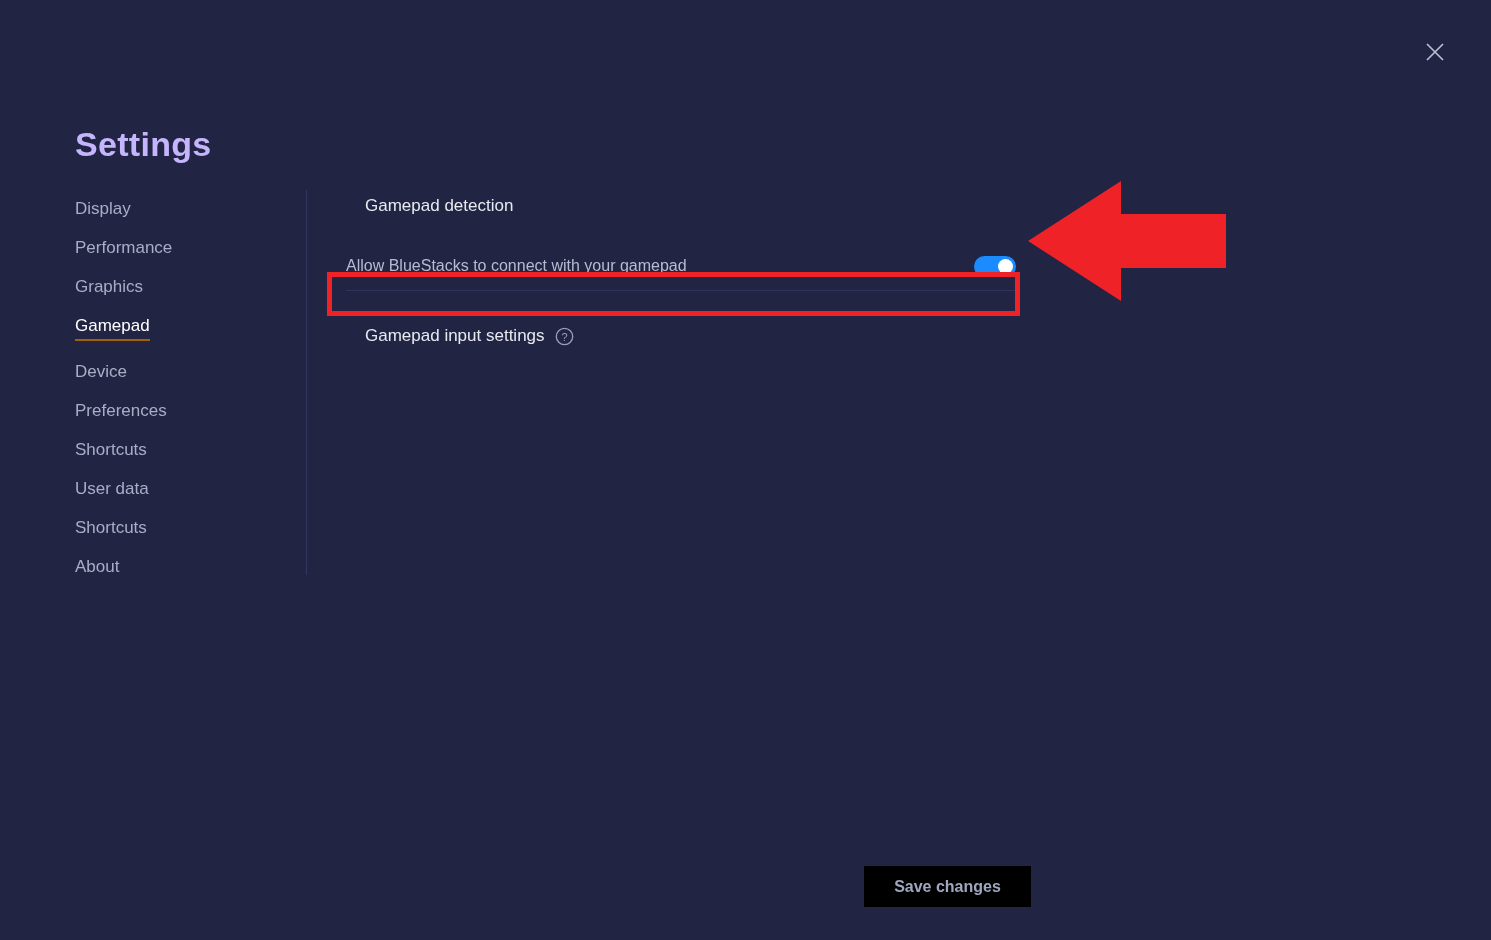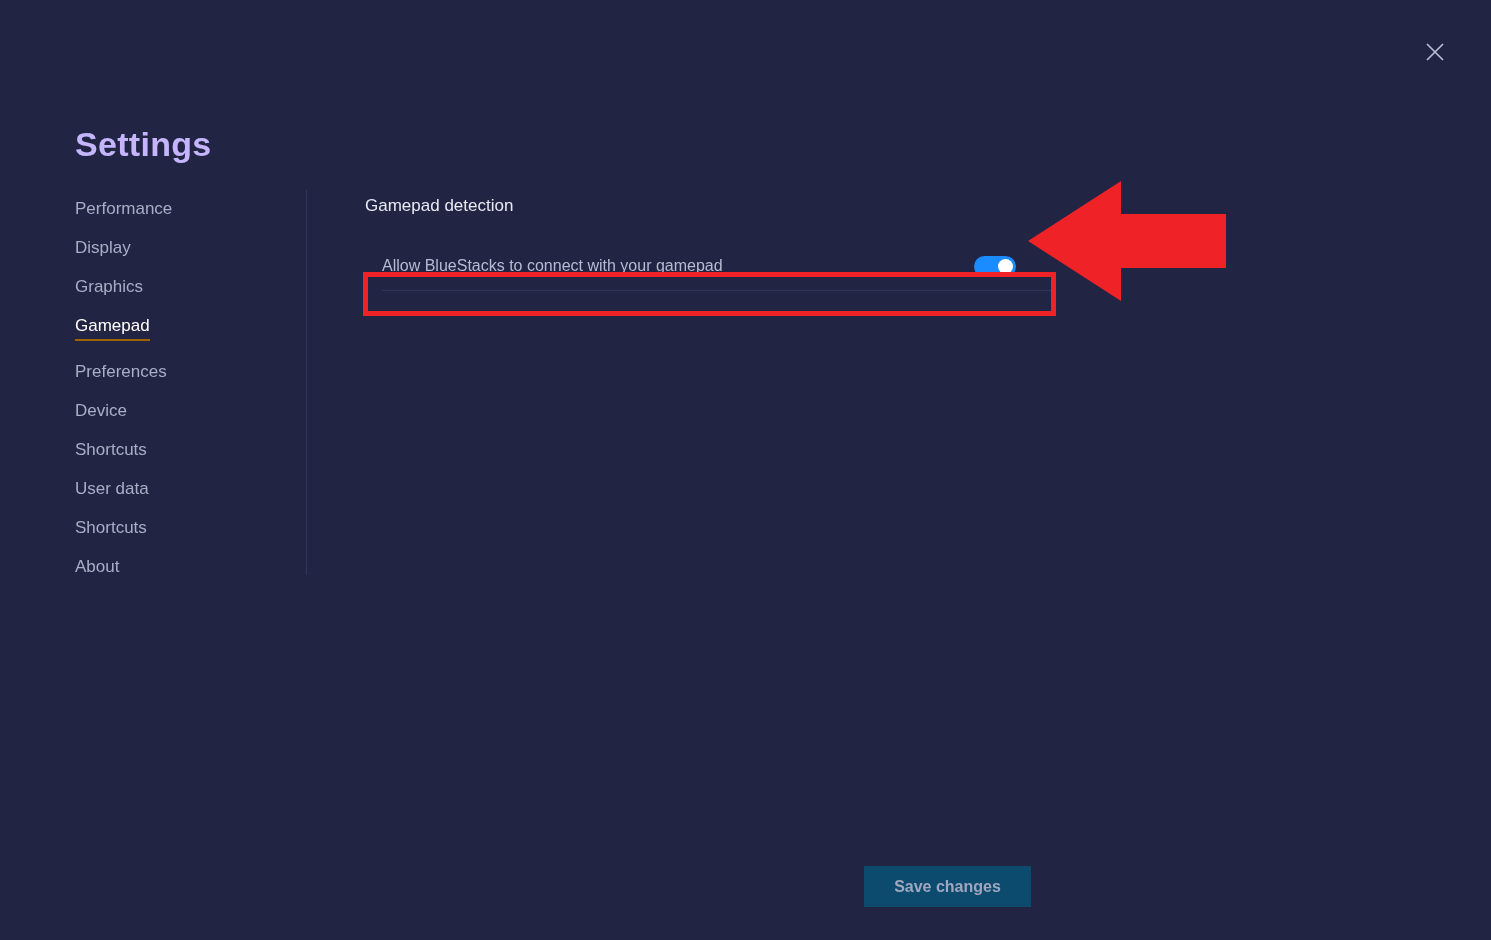--- a/index.html
+++ b/index.html
@@ -232,8 +232,8 @@
 <div class="page-title">Settings</div>
 
 <div class="sidebar">
+  <div class="sidebar-row"><div class="sidebar-item">Display</div></div>
   <div class="sidebar-row"><div class="sidebar-item">Performance</div></div>
-  <div class="sidebar-row"><div class="sidebar-item">Display</div></div>
   <div class="sidebar-row"><div class="sidebar-item">Graphics</div></div>
   <div class="sidebar-row"><div class="sidebar-item active">Gamepad</div></div>
   <div class="sidebar-row"><div class="sidebar-item">Preferences</div></div>

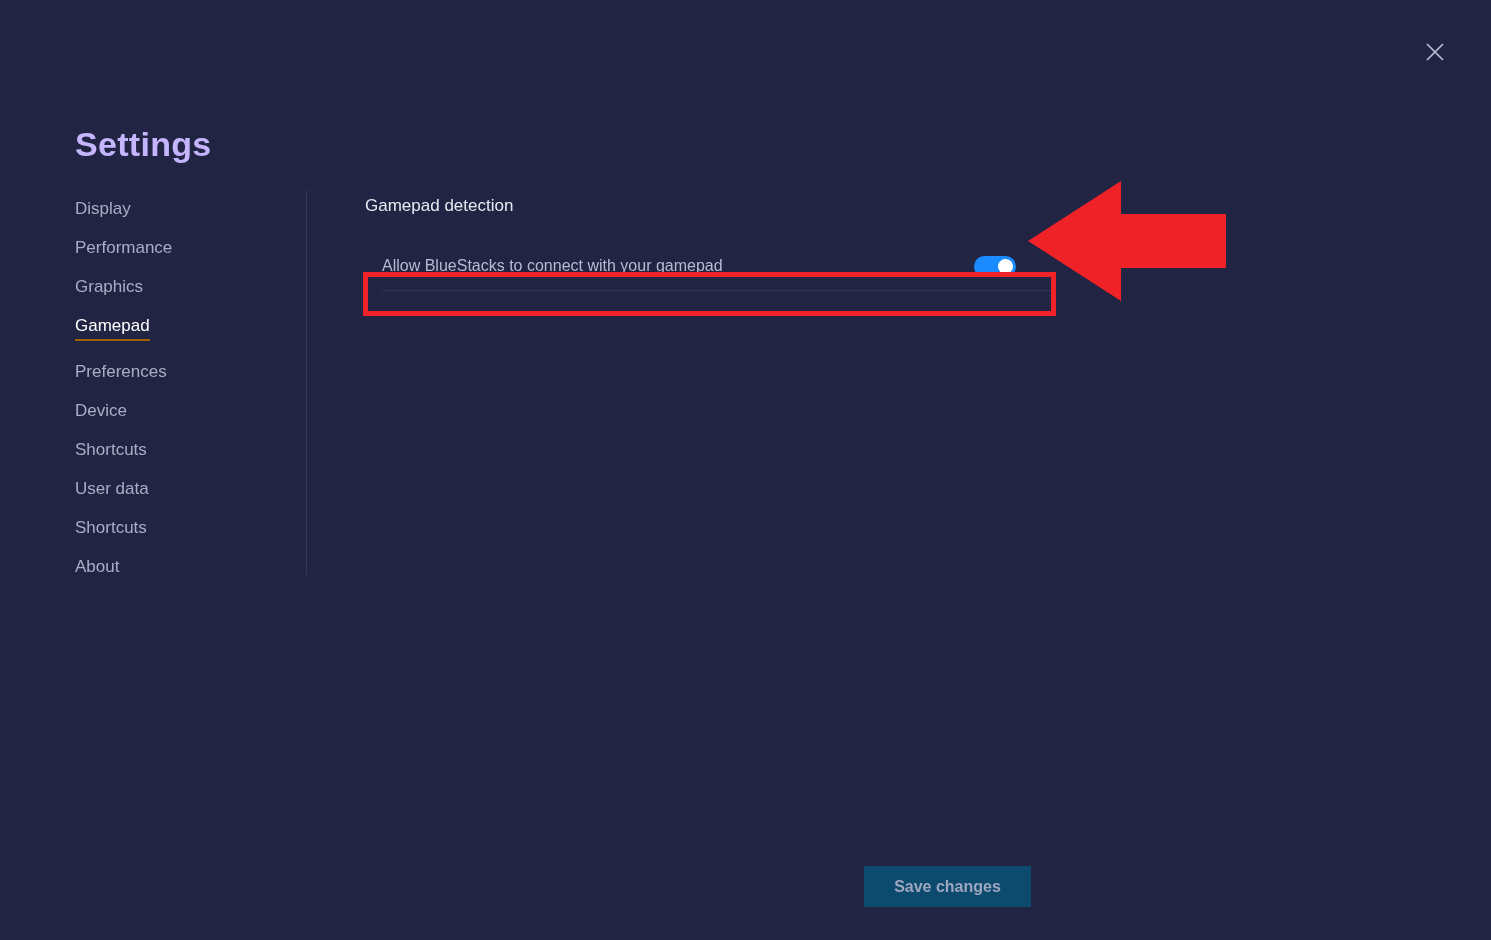--- a/index.html
+++ b/index.html
@@ -127,7 +127,6 @@
   .row-toggle-wrap {
     position: relative;
     margin-top: 28px;
-    margin-left: 36px;
   }
 
   .row-divider {

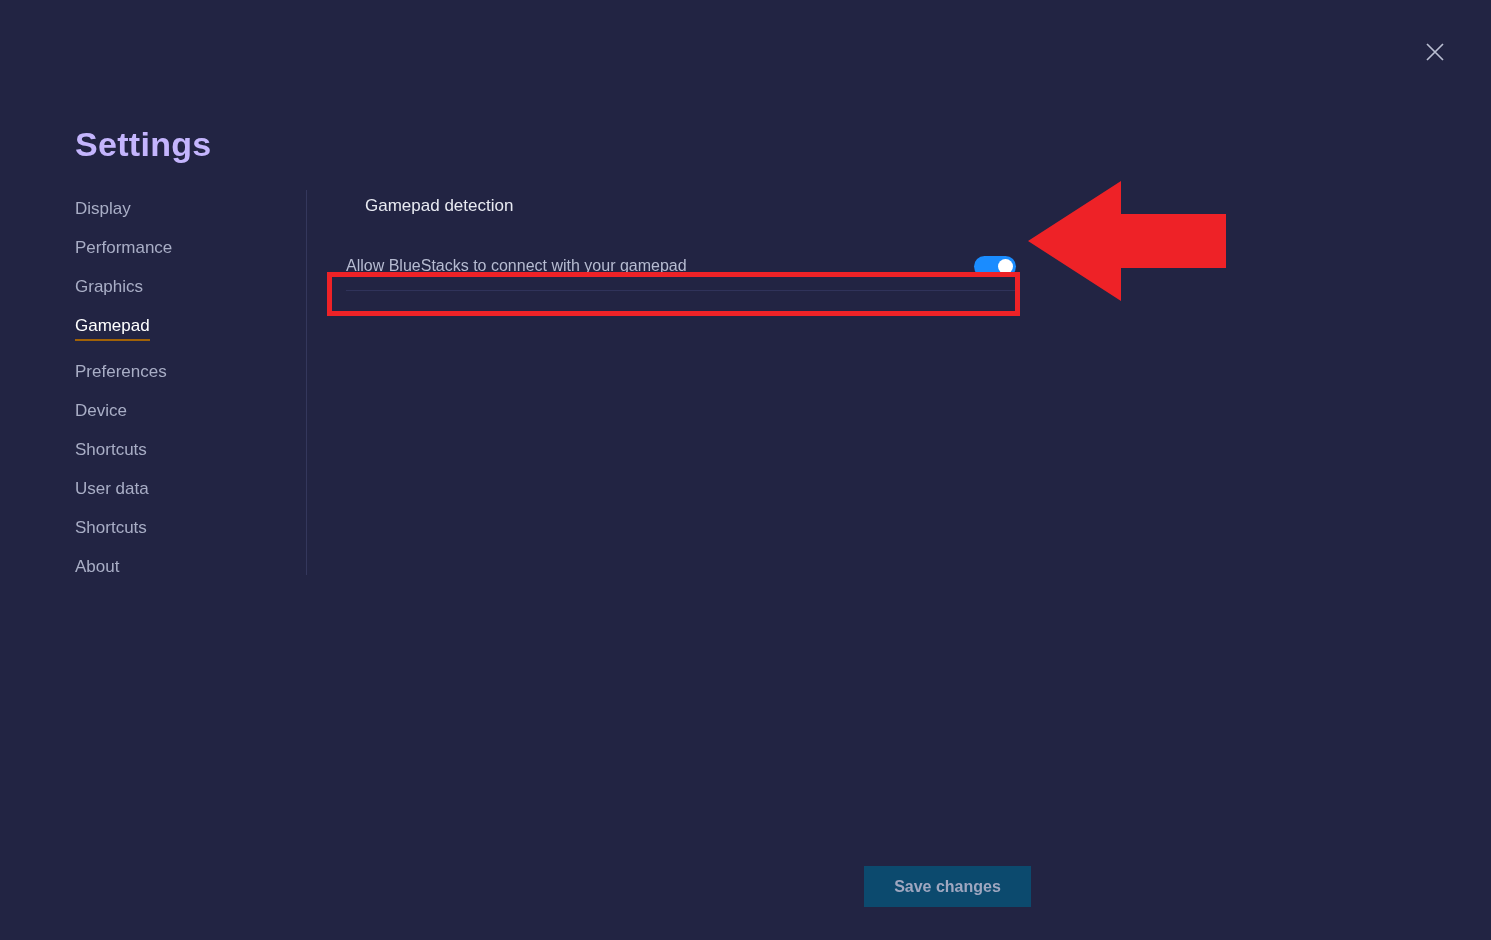--- a/index.html
+++ b/index.html
@@ -263,6 +263,15 @@
   </div>
 
   <div class="section2">
+    <div class="section-heading">
+      <span>Gamepad input settings</span>
+      <span class="help-icon">
+        <svg width="19" height="19" viewBox="0 0 19 19">
+          <circle cx="9.5" cy="9.5" r="8.2" fill="none" stroke="#9ba0ba" stroke-width="1.3"></circle>
+          <text x="9.5" y="13.5" text-anchor="middle" font-size="11" fill="#9ba0ba" font-family="Liberation Sans, sans-serif">?</text>
+        </svg>
+      </span>
+    </div>
 
   </div>
 

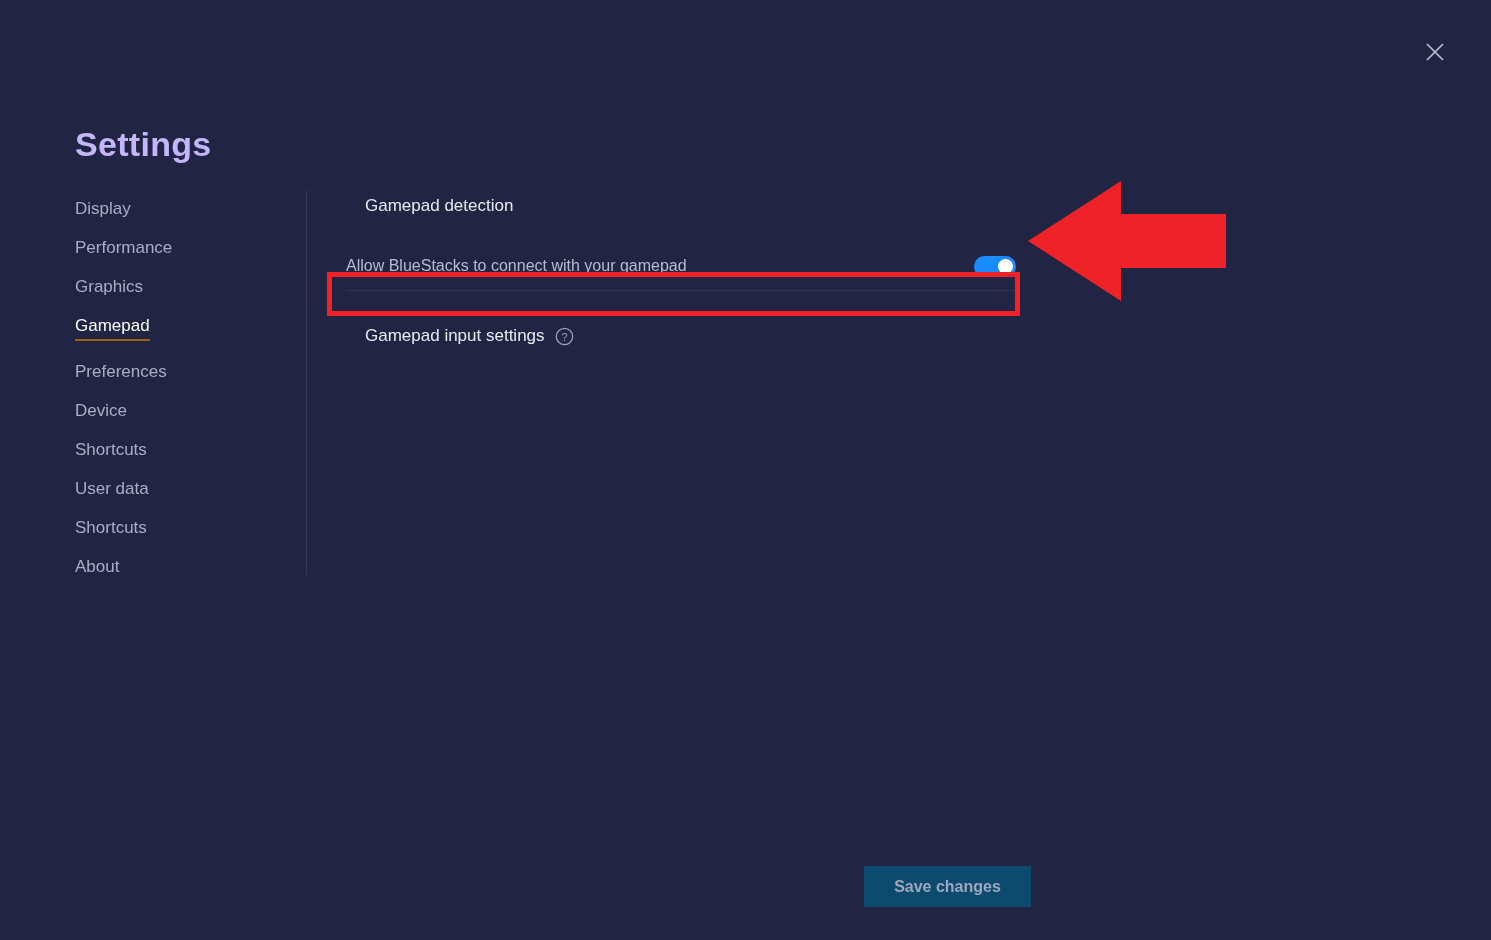--- a/index.html
+++ b/index.html
@@ -235,8 +235,8 @@
   <div class="sidebar-row"><div class="sidebar-item">Performance</div></div>
   <div class="sidebar-row"><div class="sidebar-item">Graphics</div></div>
   <div class="sidebar-row"><div class="sidebar-item active">Gamepad</div></div>
+  <div class="sidebar-row"><div class="sidebar-item">Device</div></div>
   <div class="sidebar-row"><div class="sidebar-item">Preferences</div></div>
-  <div class="sidebar-row"><div class="sidebar-item">Device</div></div>
   <div class="sidebar-row"><div class="sidebar-item">Shortcuts</div></div>
   <div class="sidebar-row"><div class="sidebar-item">User data</div></div>
   <div class="sidebar-row"><div class="sidebar-item">Shortcuts</div></div>

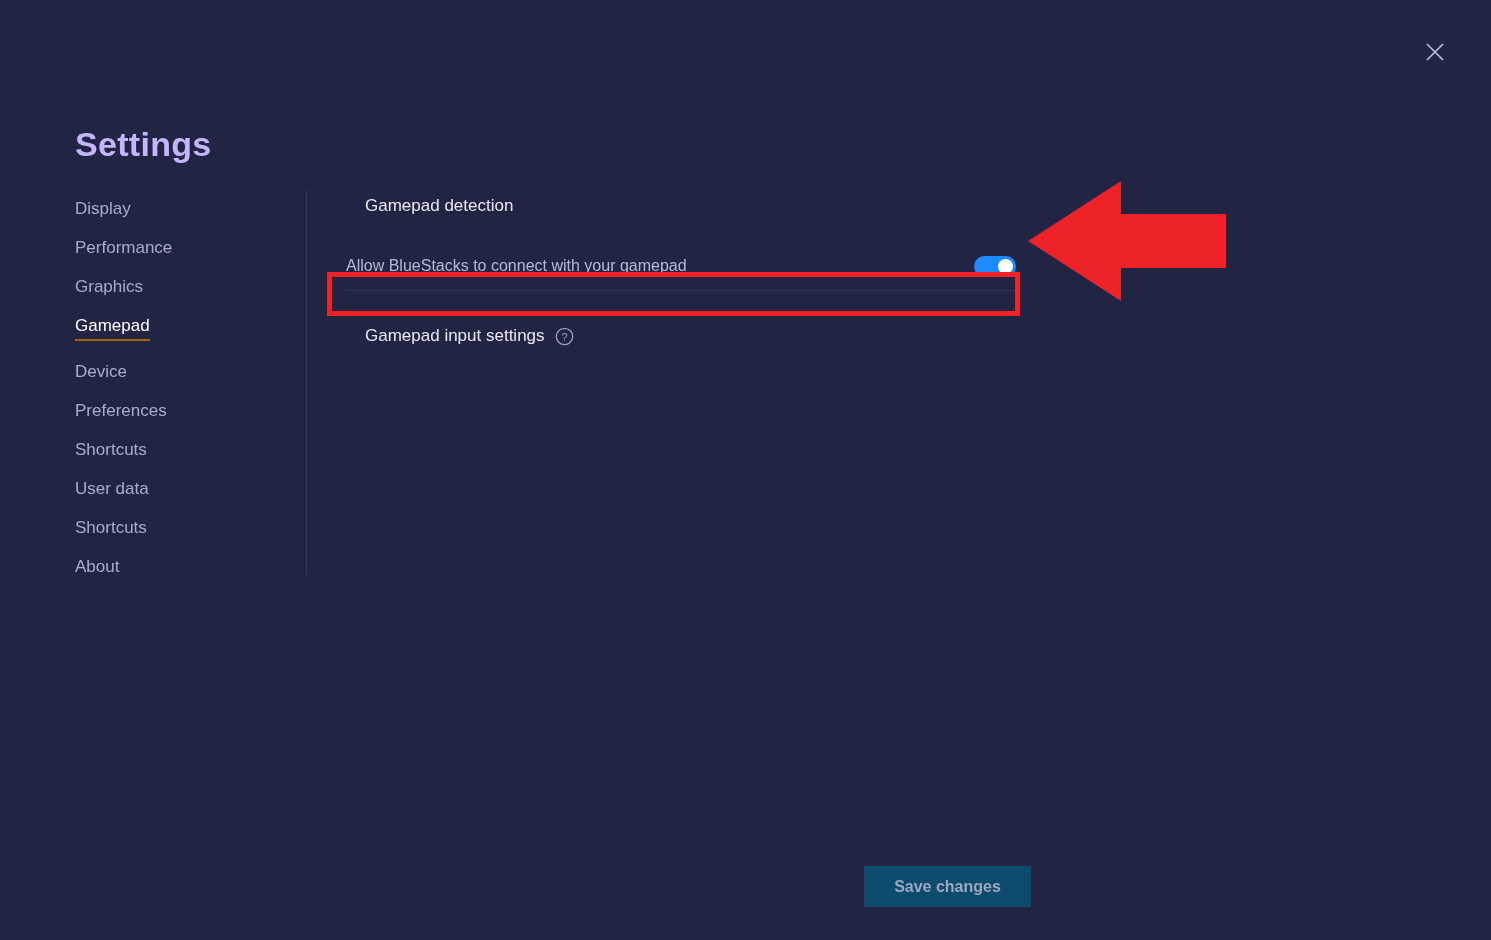--- a/index.html
+++ b/index.html
@@ -205,7 +205,7 @@
     top: 866px;
     width: 167px;
     height: 41px;
-    background: #0c4a6e;
+    background: #000000;
     color: #9fa7c0;
     border: none;
     font-family: "Liberation Sans", sans-serif;

